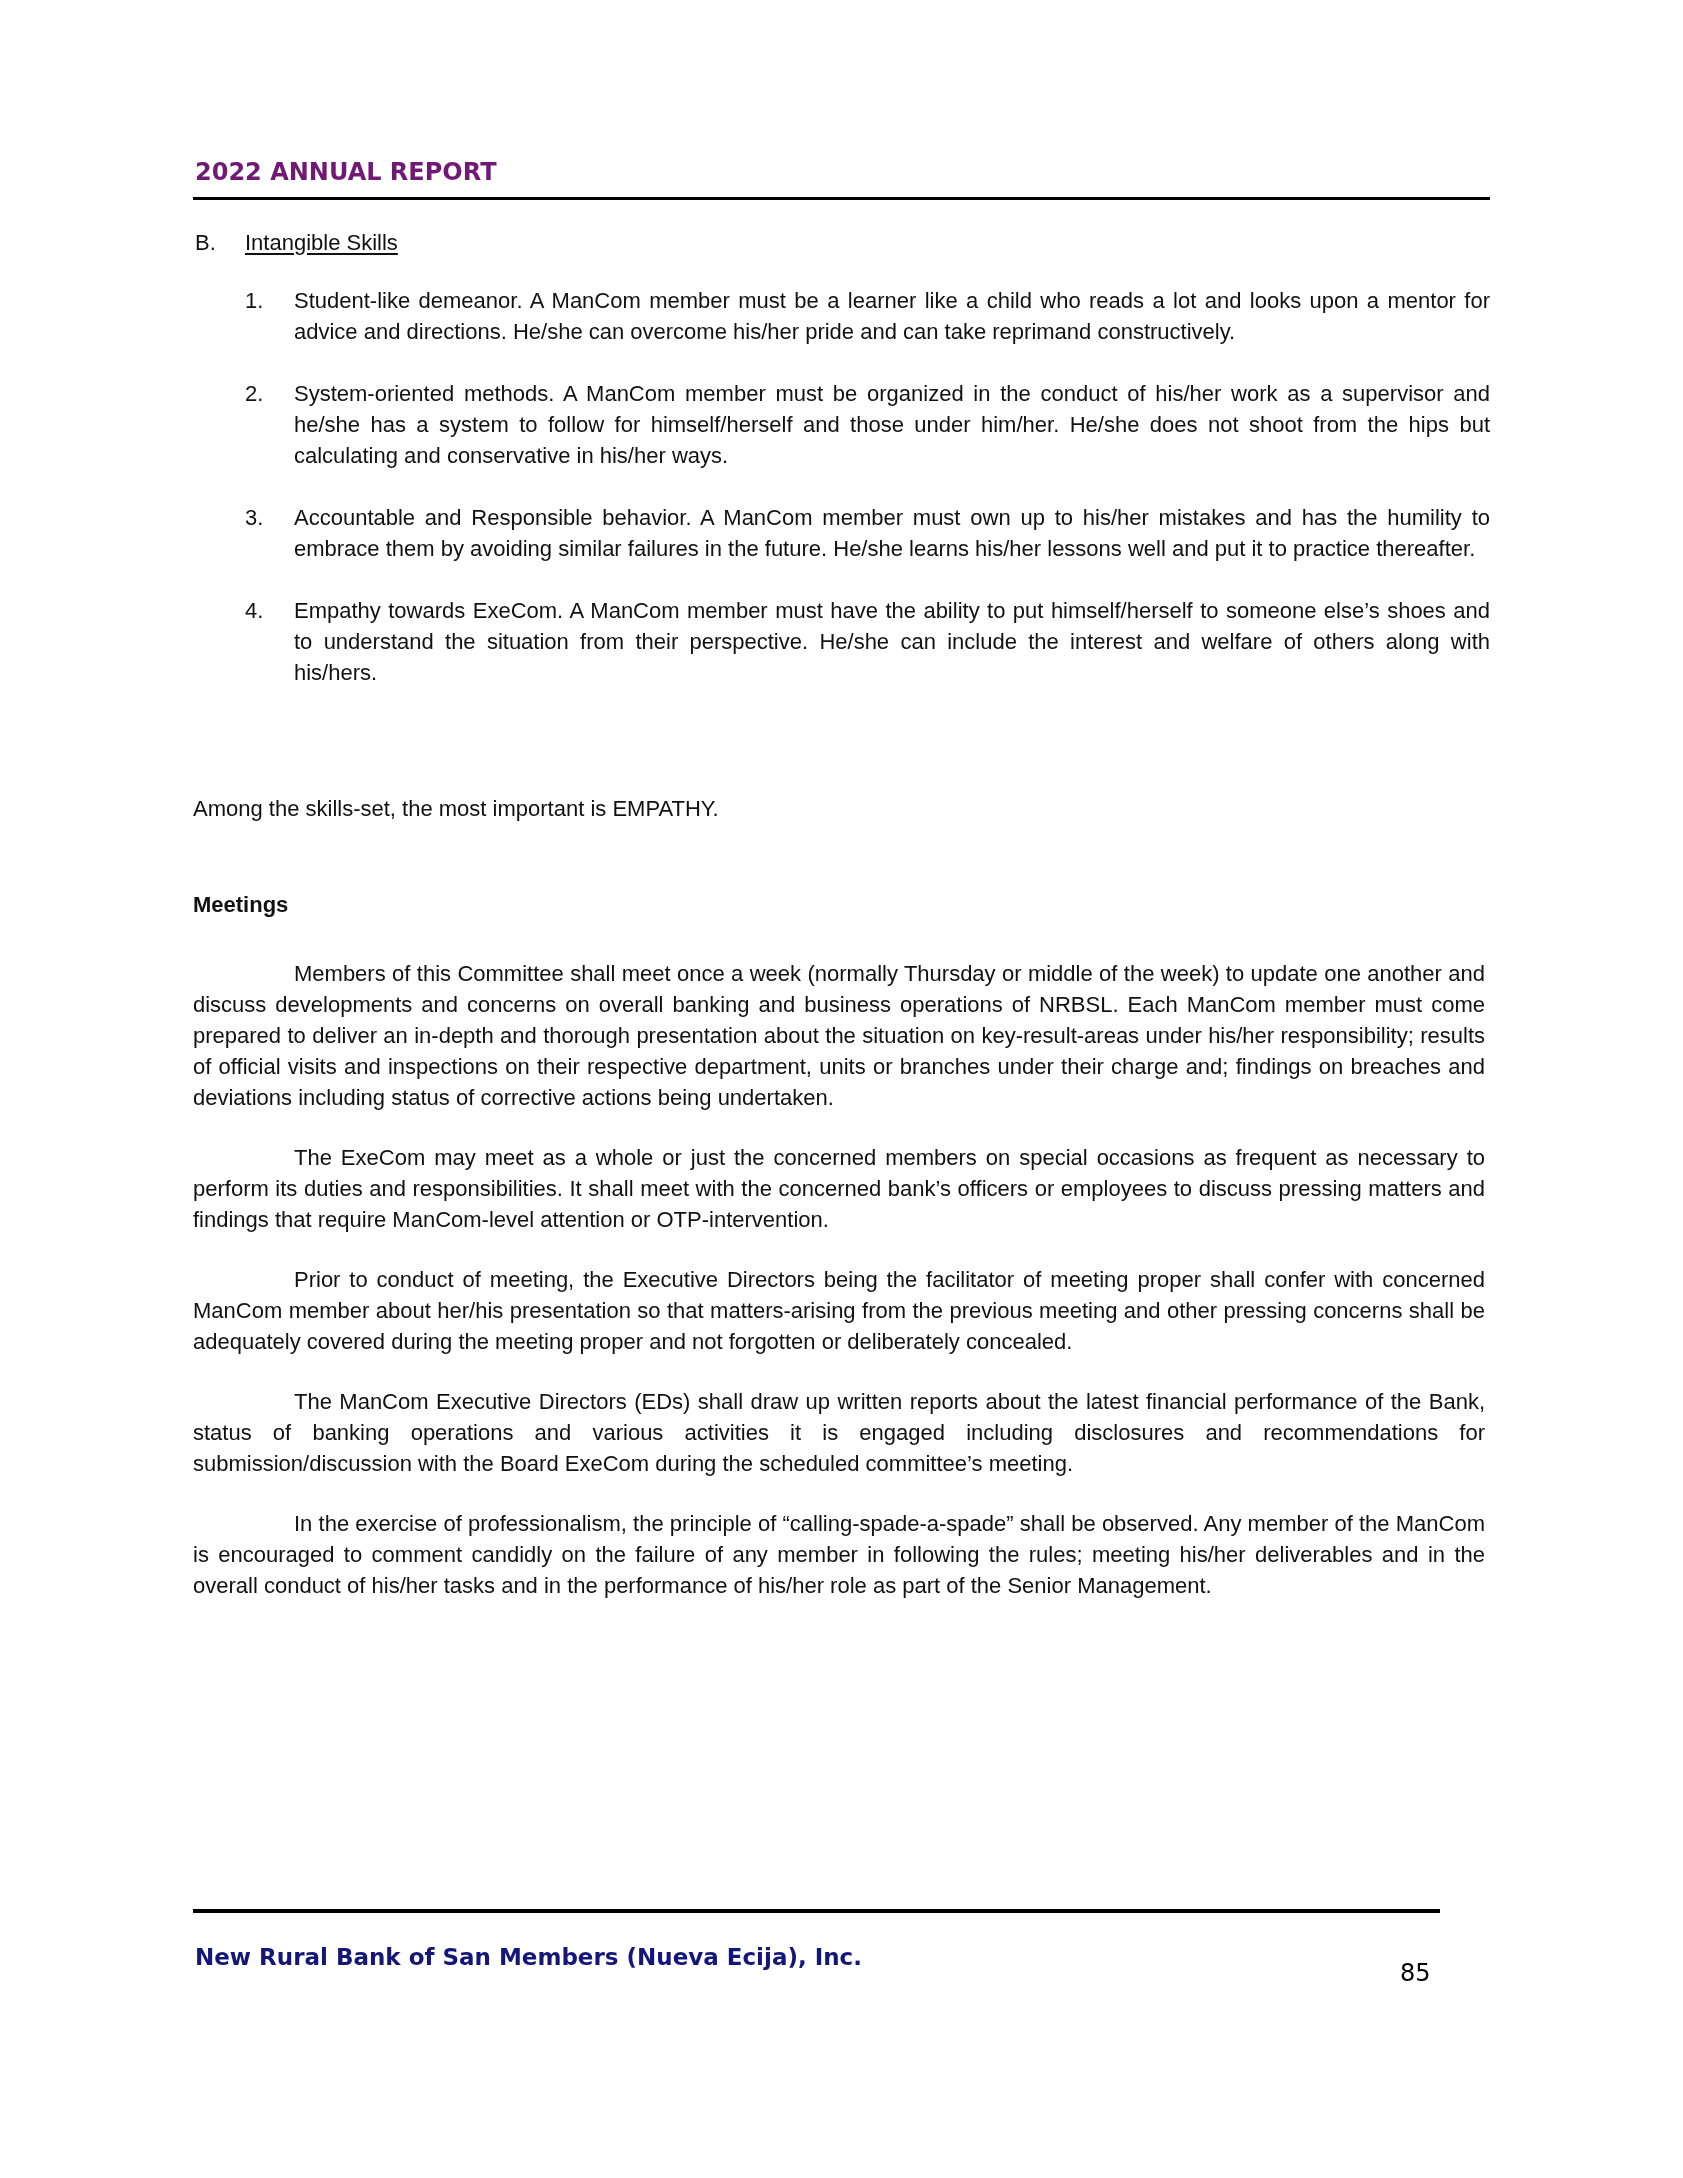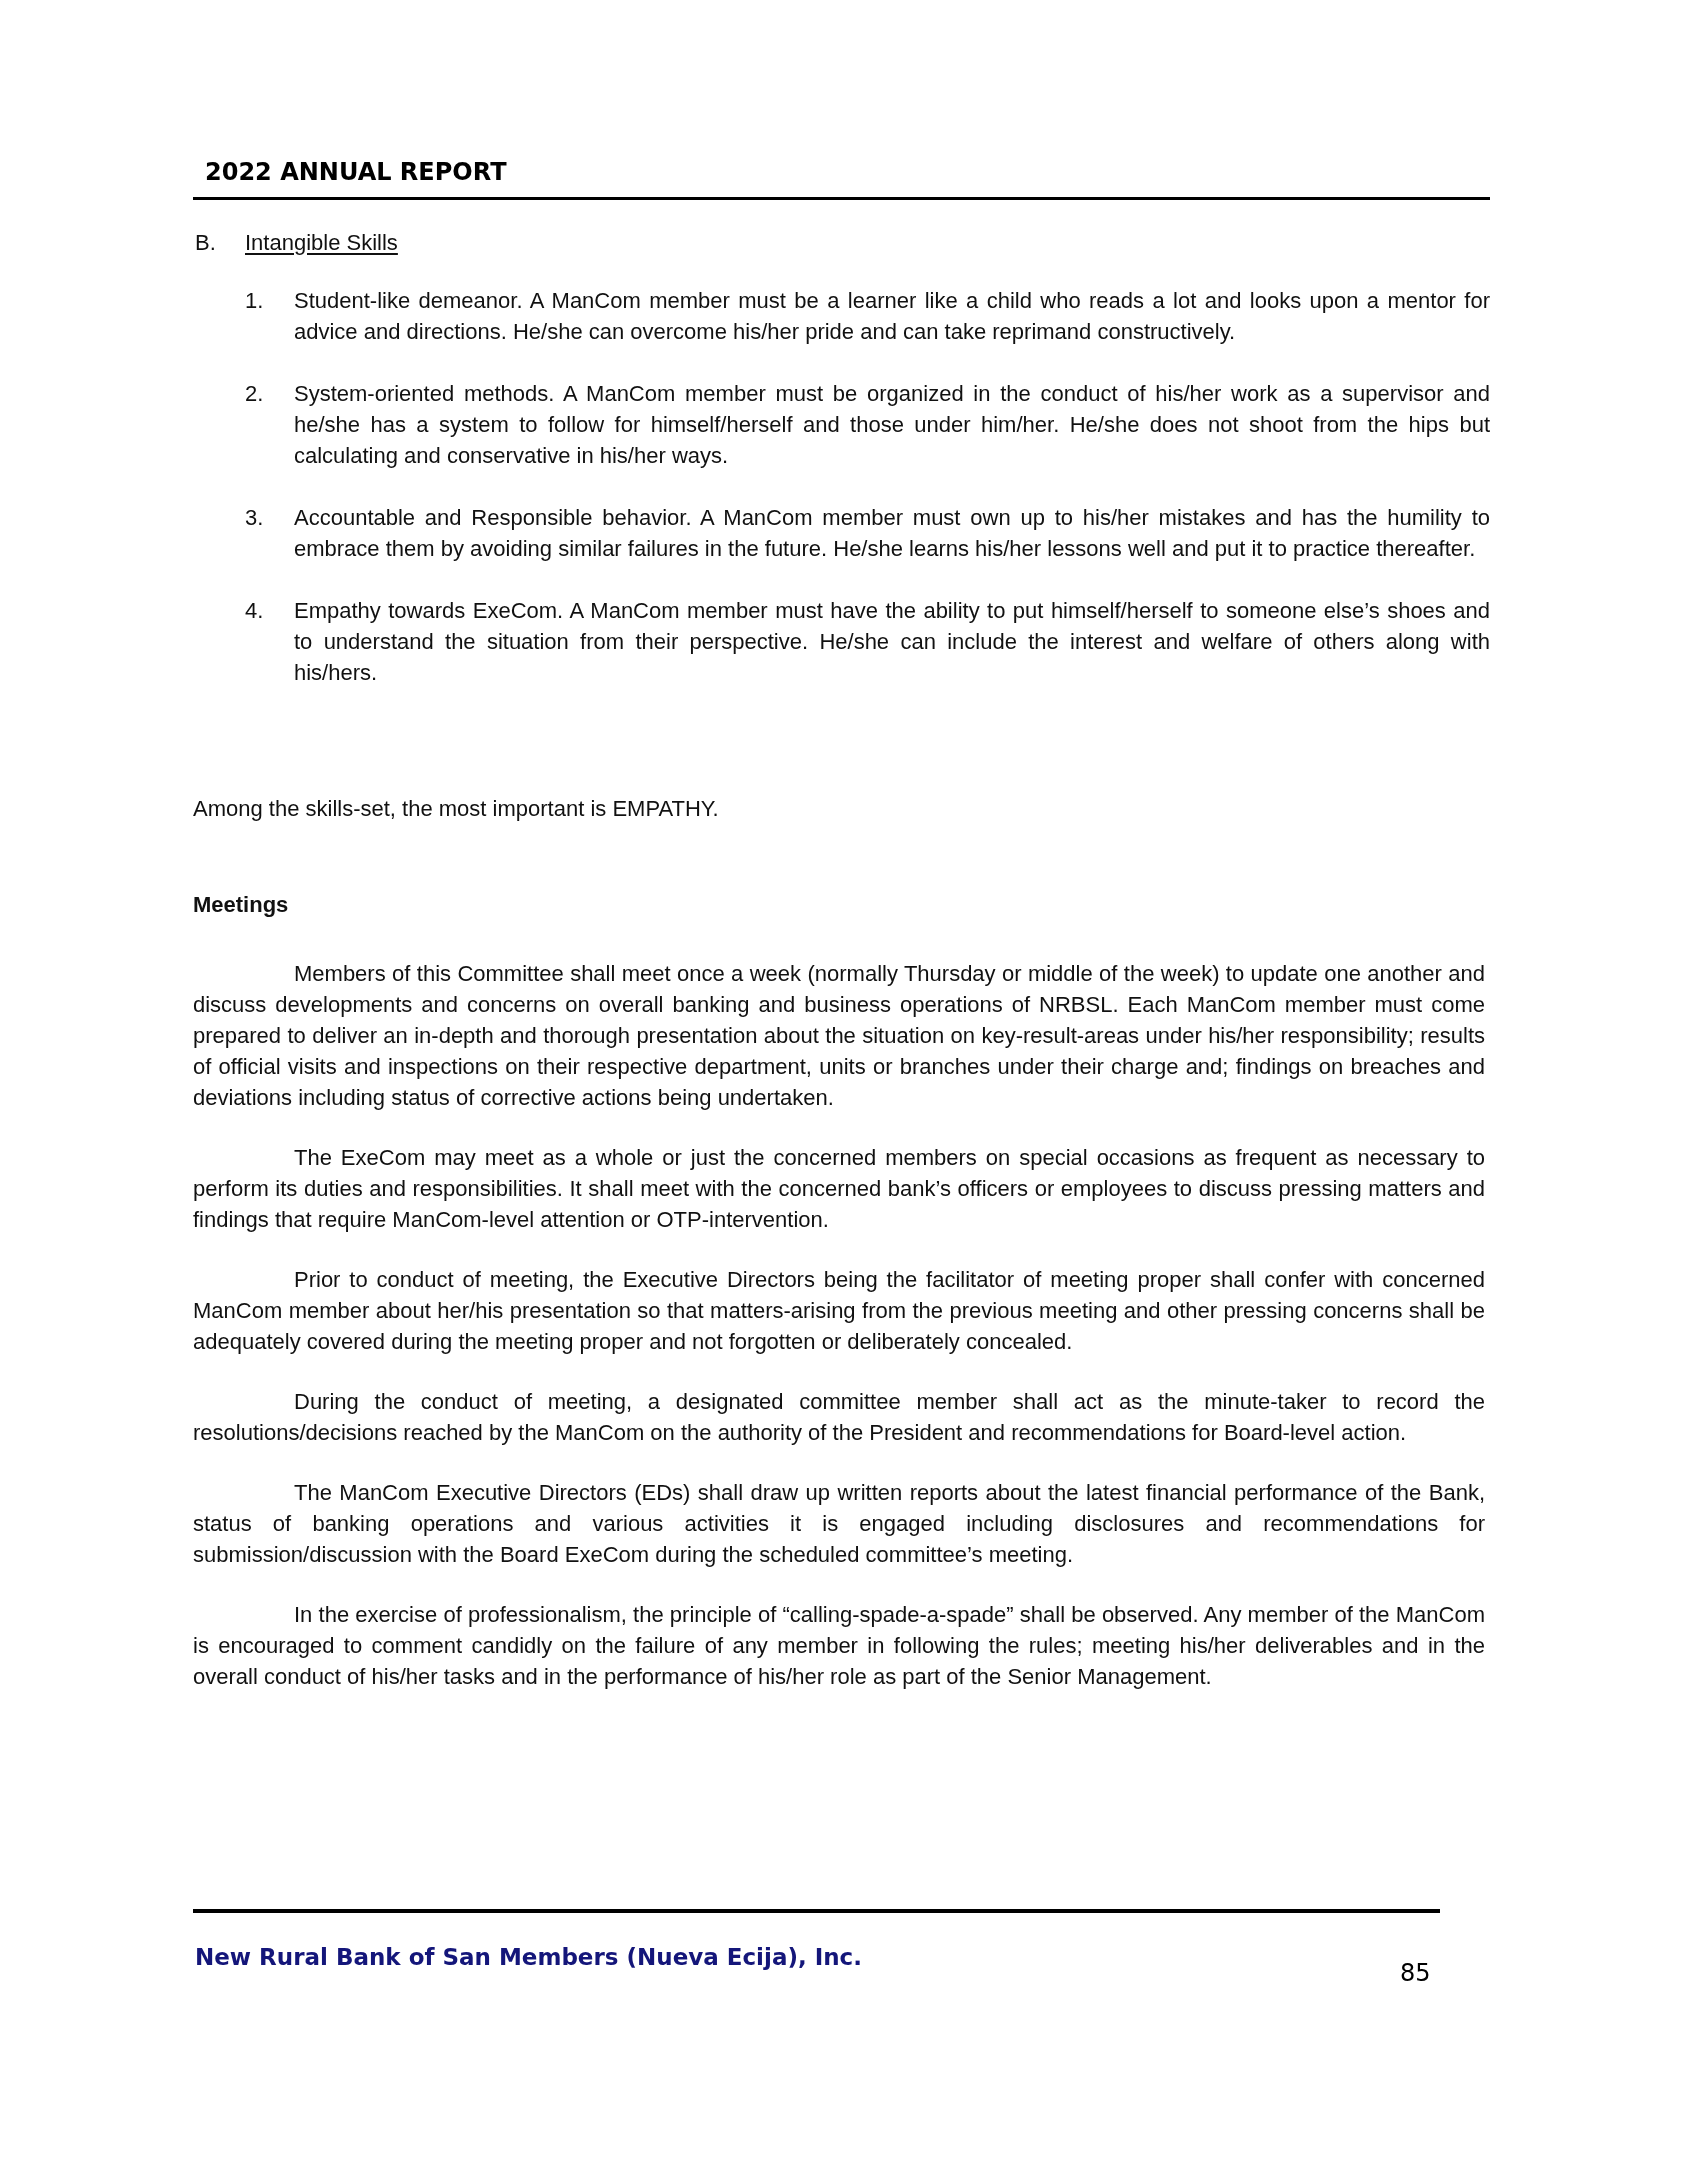--- a/index.html
+++ b/index.html
@@ -6,8 +6,8 @@
   body { width: 1683px; height: 2178px; position: relative; overflow: hidden;
          font-family: "Liberation Sans", sans-serif; color: #111111; }
   .abs { position: absolute; }
-  .header-title { left: 205px; top: 156px; font-family: "DejaVu Sans", sans-serif; font-weight: bold;
-                  font-size: 24px; color: #000000; letter-spacing: 0px; line-height: 32px; }
+  .header-title { left: 195px; top: 156px; font-family: "DejaVu Sans", sans-serif; font-weight: bold;
+                  font-size: 24px; color: #701a75; letter-spacing: 0px; line-height: 32px; }
   .rule-top { left: 193px; top: 197px; width: 1297px; height: 3px; background: #000; }
   .rule-bottom { left: 193px; top: 1909px; width: 1247px; height: 4px; background: #000; }
   .footer-name { left: 195px; top: 1941px; font-family: "DejaVu Sans", sans-serif; font-weight: bold;

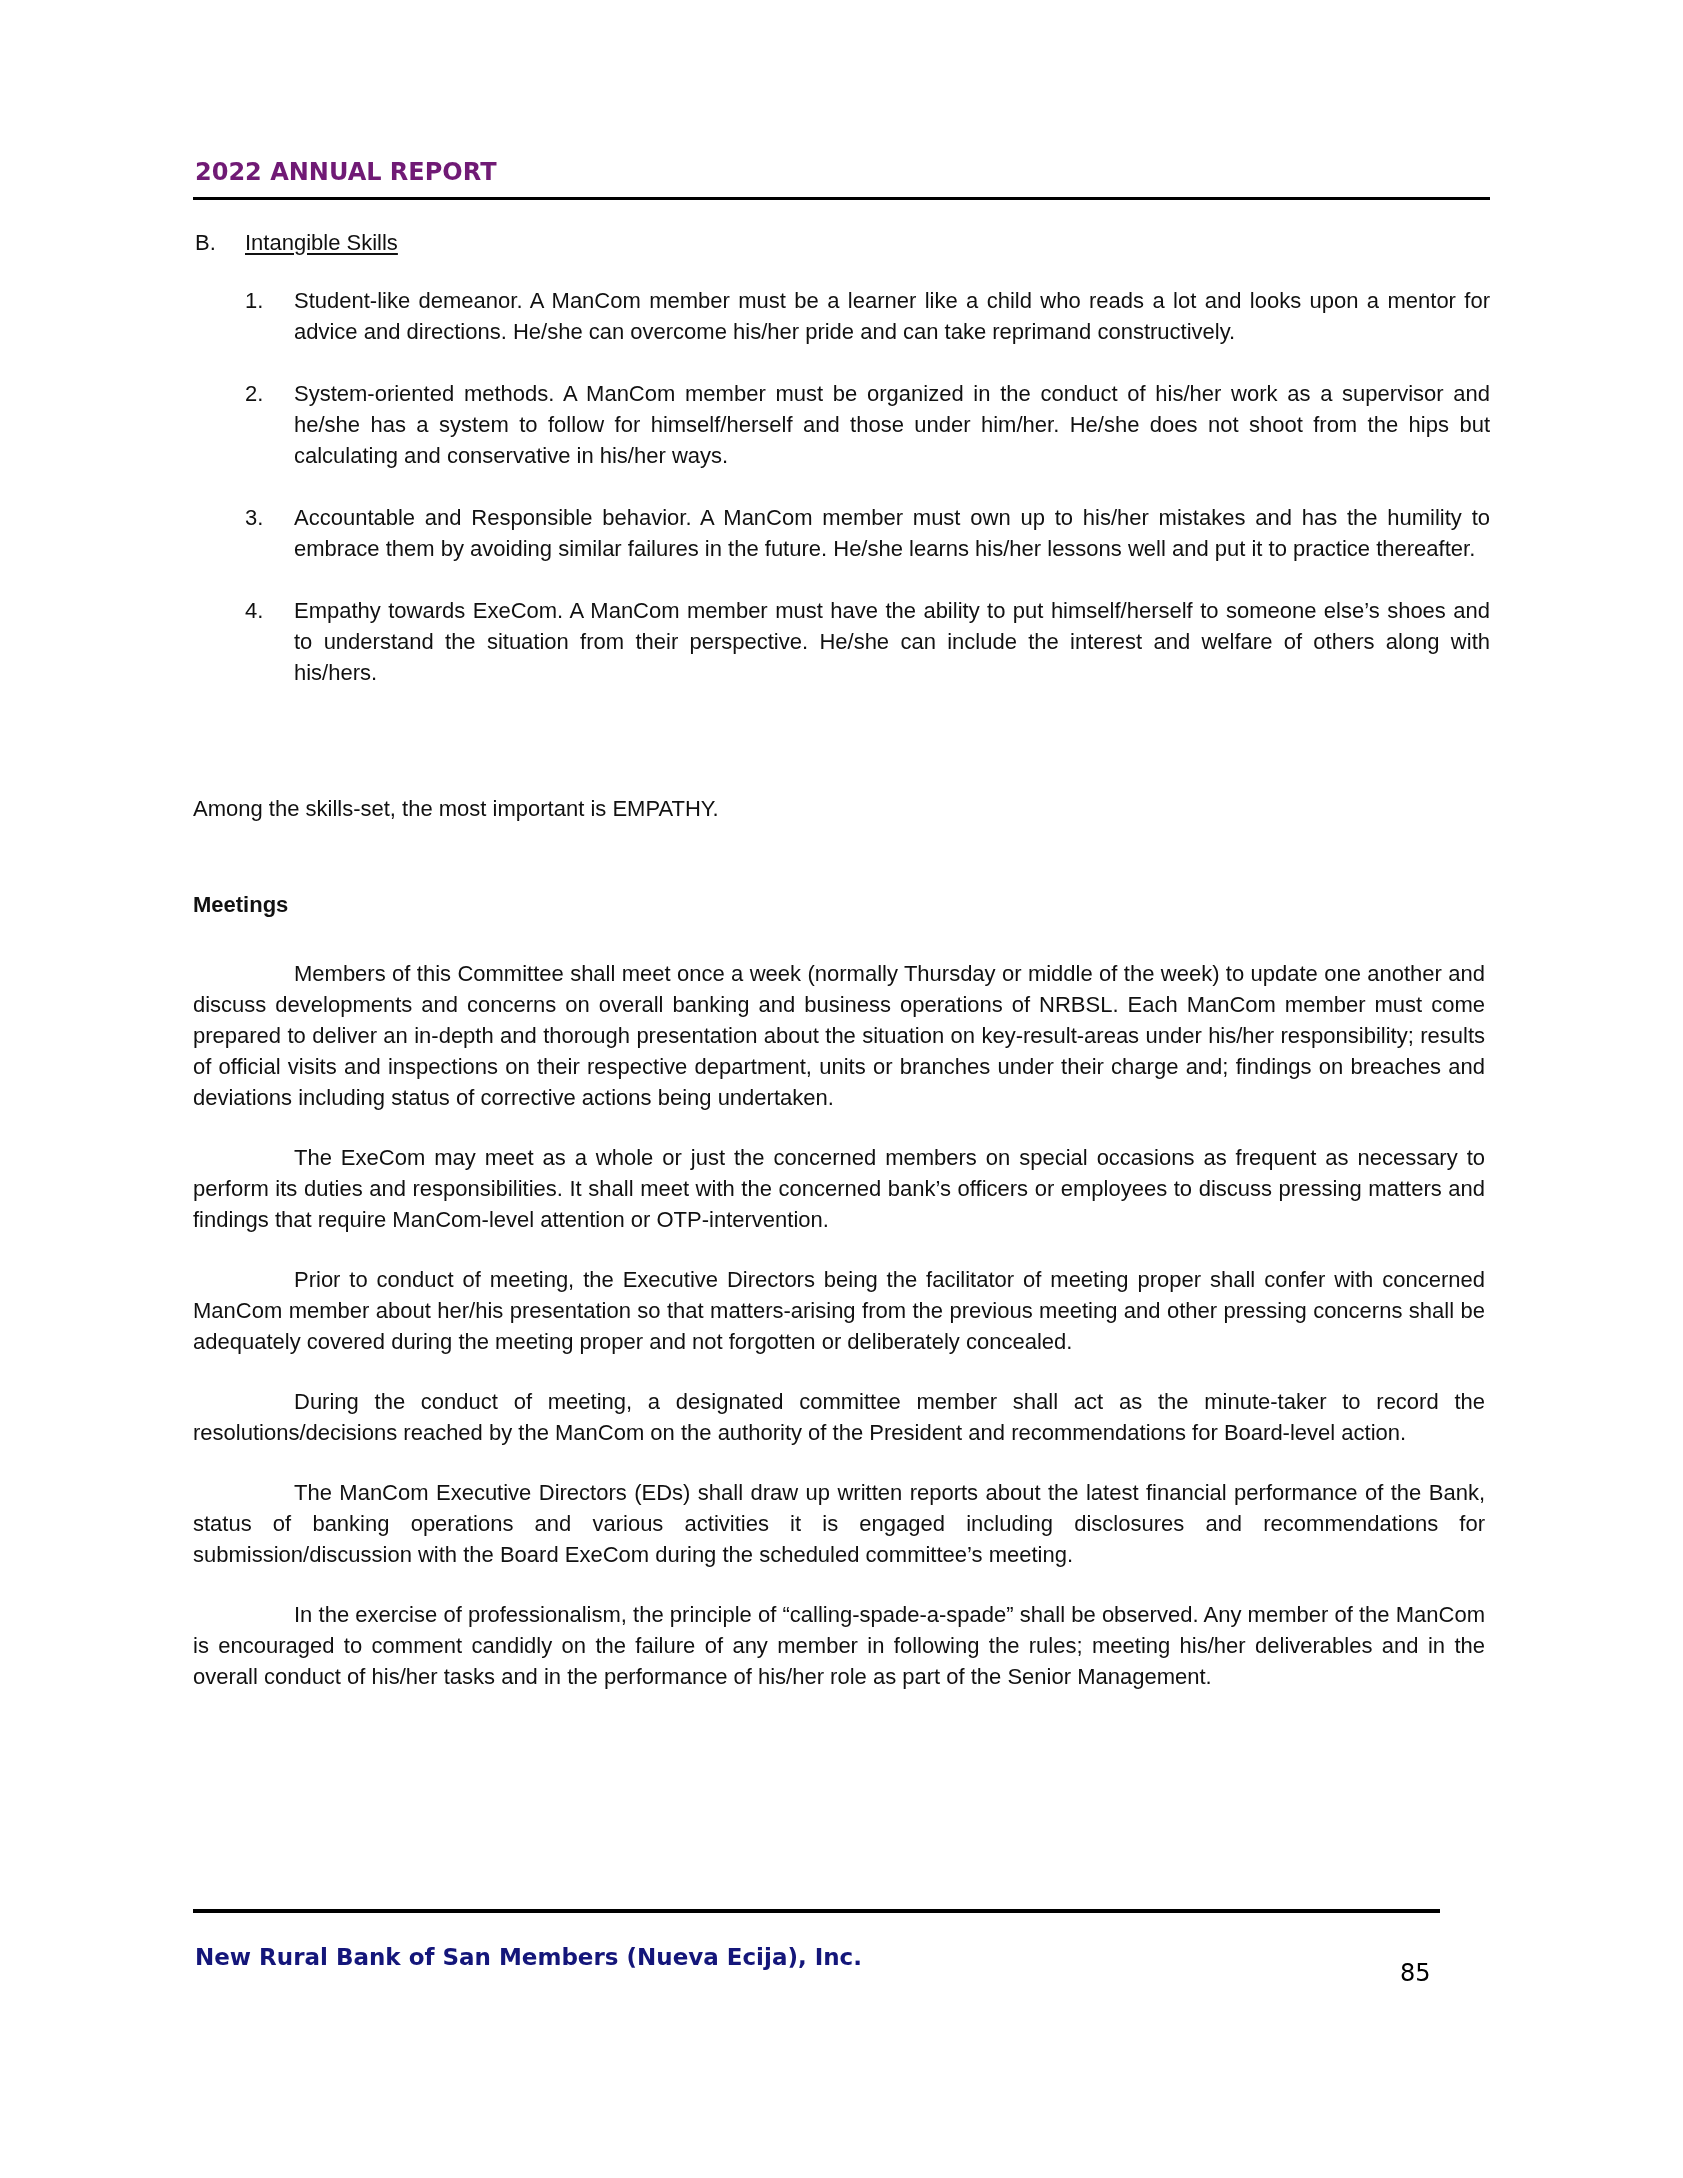--- a/index.html
+++ b/index.html
@@ -65,7 +65,6 @@
   <p class="para">Members of this Committee shall meet once a week (normally Thursday or middle of the week) to update one another and discuss developments and concerns on overall banking and business operations of NRBSL. Each ManCom member must come prepared to deliver an in-depth and thorough presentation about the situation on key-result-areas under his/her responsibility; results of official visits and inspections on their respective department, units or branches under their charge and; findings on breaches and deviations including status of corrective actions being undertaken.</p>
   <p class="para">The ExeCom may meet as a whole or just the concerned members on special occasions as frequent as necessary to perform its duties and responsibilities. It shall meet with the concerned bank’s officers or employees to discuss pressing matters and findings that require ManCom-level attention or OTP-intervention.</p>
   <p class="para">Prior to conduct of meeting, the Executive Directors being the facilitator of meeting proper shall confer with concerned ManCom member about her/his presentation so that matters-arising from the previous meeting and other pressing concerns shall be adequately covered during the meeting proper and not forgotten or deliberately concealed.</p>
-  <p class="para">During the conduct of meeting, a designated committee member shall act as the minute-taker to record the resolutions/decisions reached by the ManCom on the authority of the President and recommendations for Board-level action.</p>
   <p class="para">The ManCom Executive Directors (EDs) shall draw up written reports about the latest financial performance of the Bank, status of banking operations and various activities it is engaged including disclosures and recommendations for submission/discussion with the Board ExeCom during the scheduled committee’s meeting.</p>
   <p class="para">In the exercise of professionalism, the principle of “calling-spade-a-spade” shall be observed. Any member of the ManCom is encouraged to comment candidly on the failure of any member in following the rules; meeting his/her deliverables and in the overall conduct of his/her tasks and in the performance of his/her role as part of the Senior Management.</p>
 </div>

